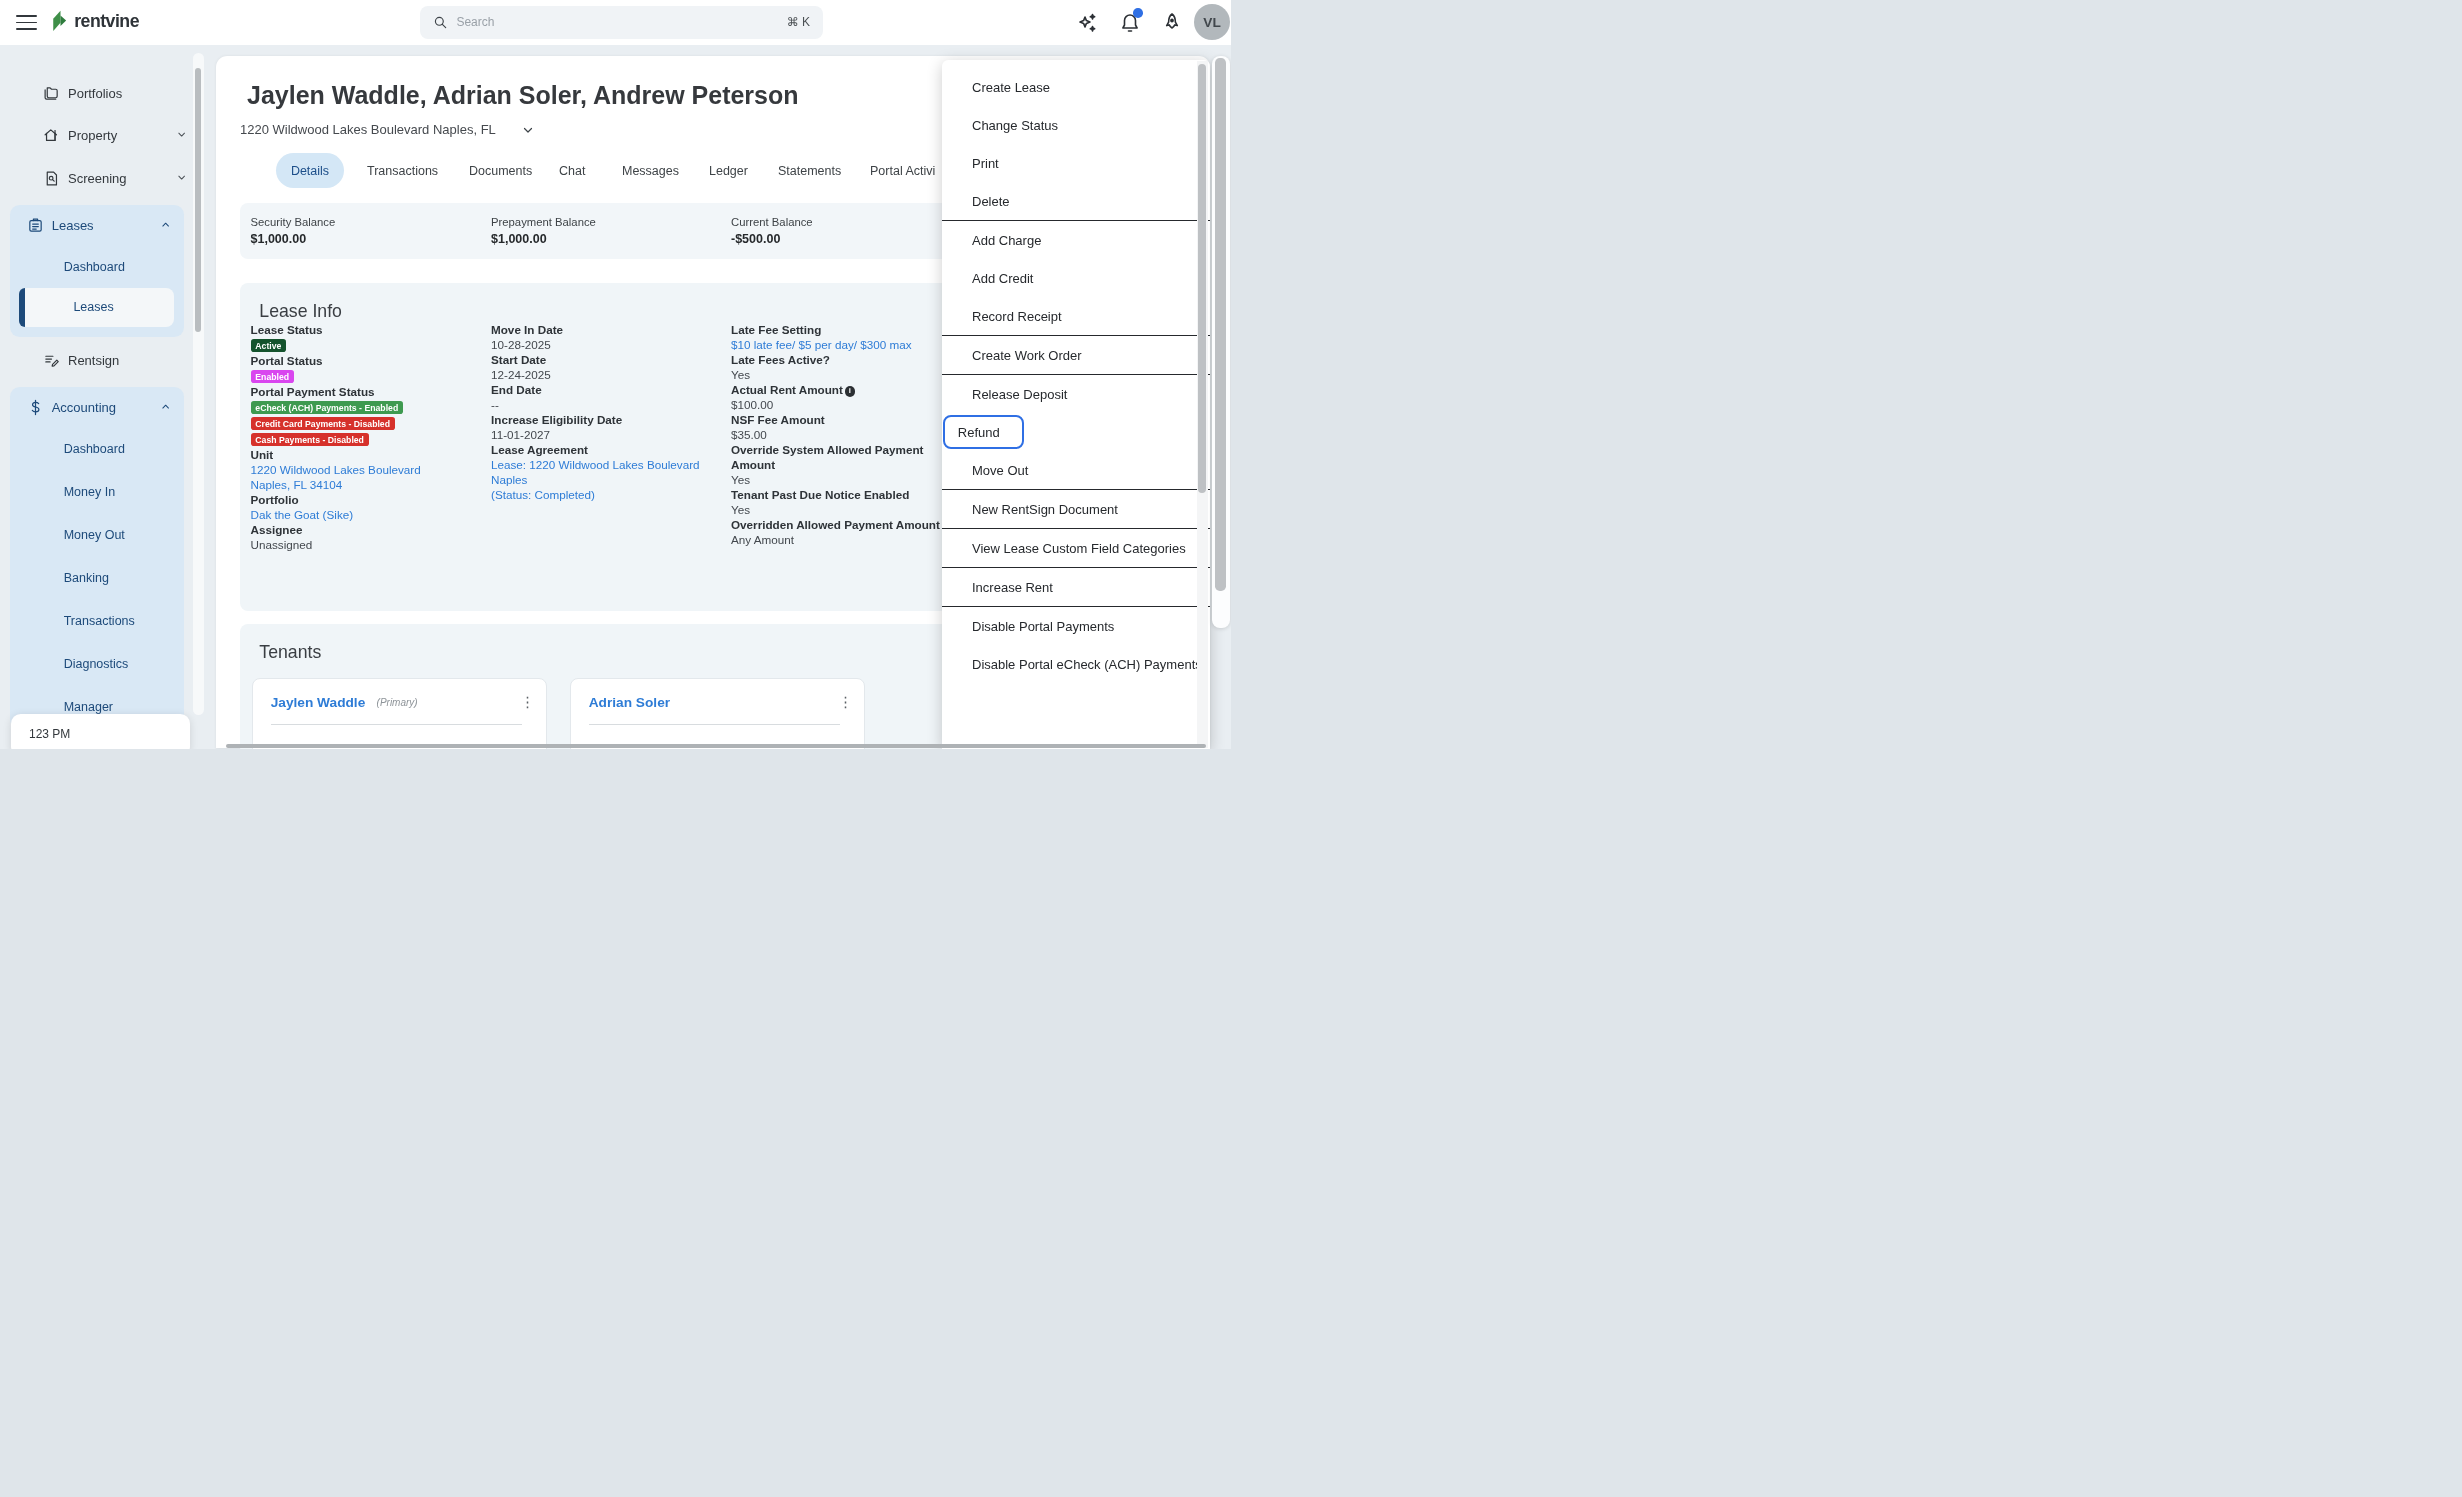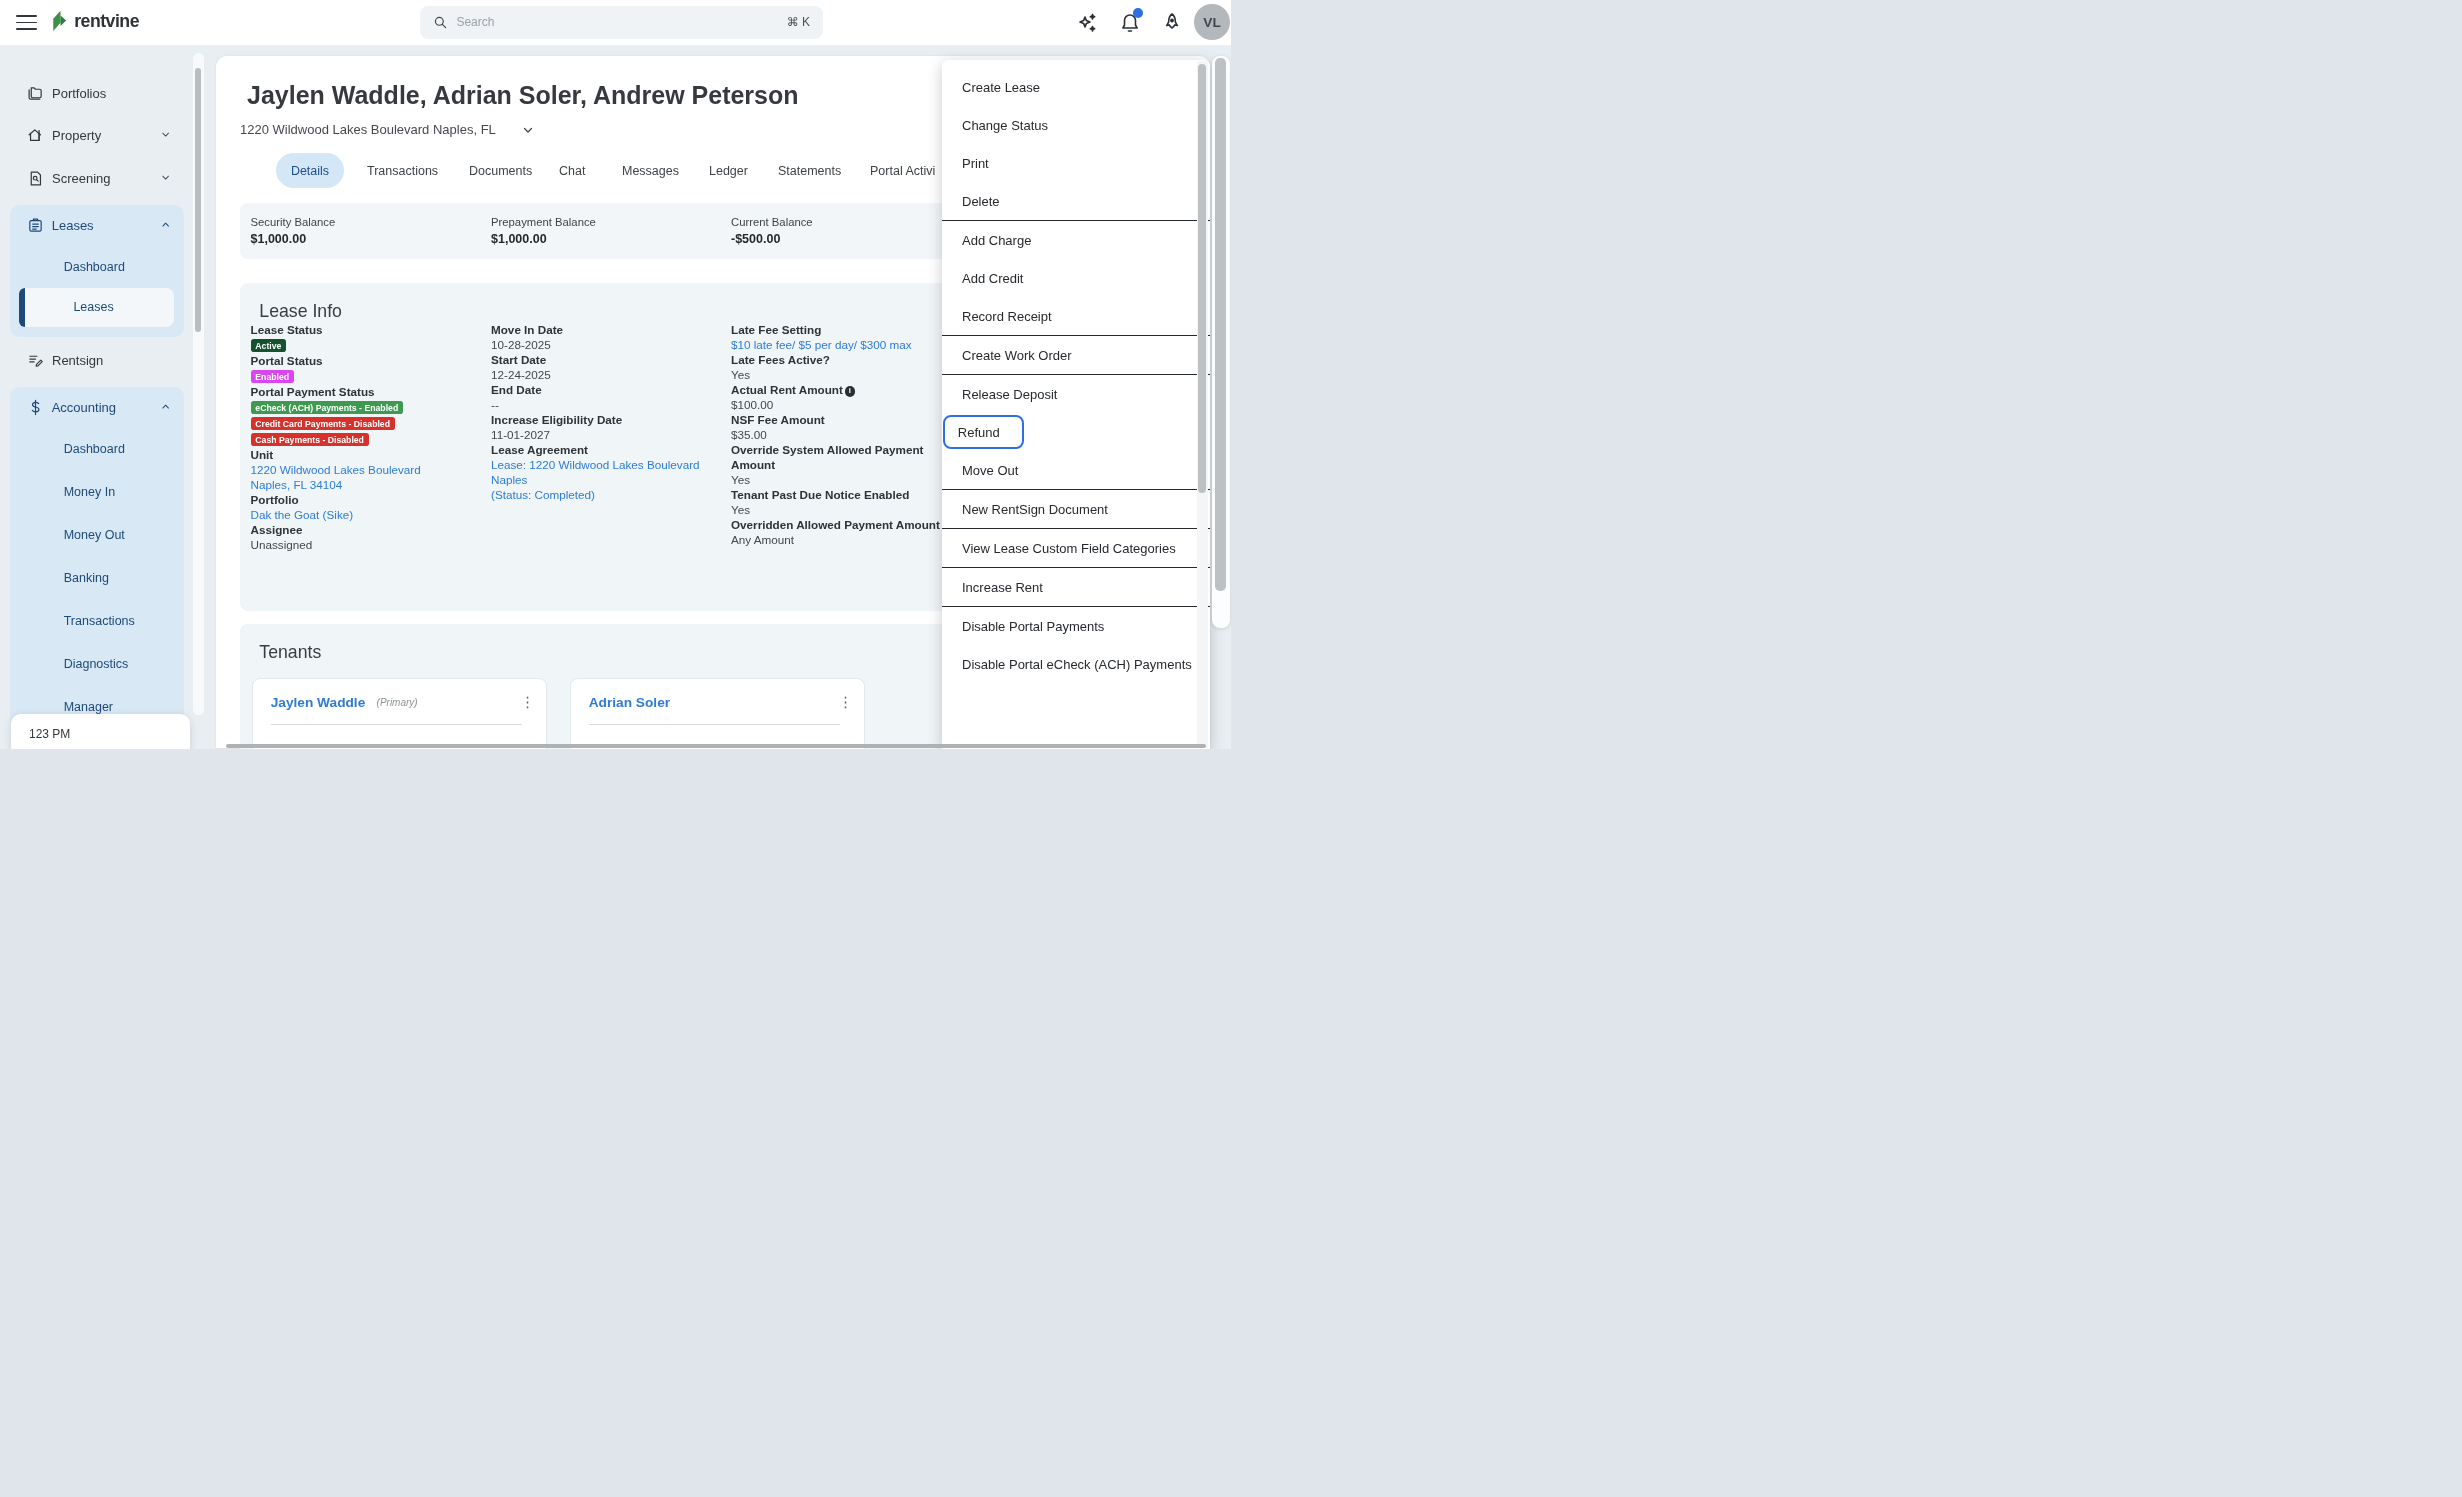--- a/index.html
+++ b/index.html
@@ -26,7 +26,7 @@
             font-size:13.7px; font-weight:bold; color:#41474c; cursor:pointer; }
 
   
-  .side-item { position:absolute; left:0; width:193px; height:42px; display:flex; align-items:center; cursor:pointer; }
+  .side-item { position:absolute; left:16px; width:193px; height:42px; display:flex; align-items:center; cursor:pointer; }
   .side-item svg { position:absolute; left:27px; width:17px; height:17px; }
   .side-item .lbl { position:absolute; left:52px; font-size:13px; color:#33383d; }
   .side-item .chev { position:absolute; left:160px; width:11.3px; height:11.3px; color:#4b5157; }

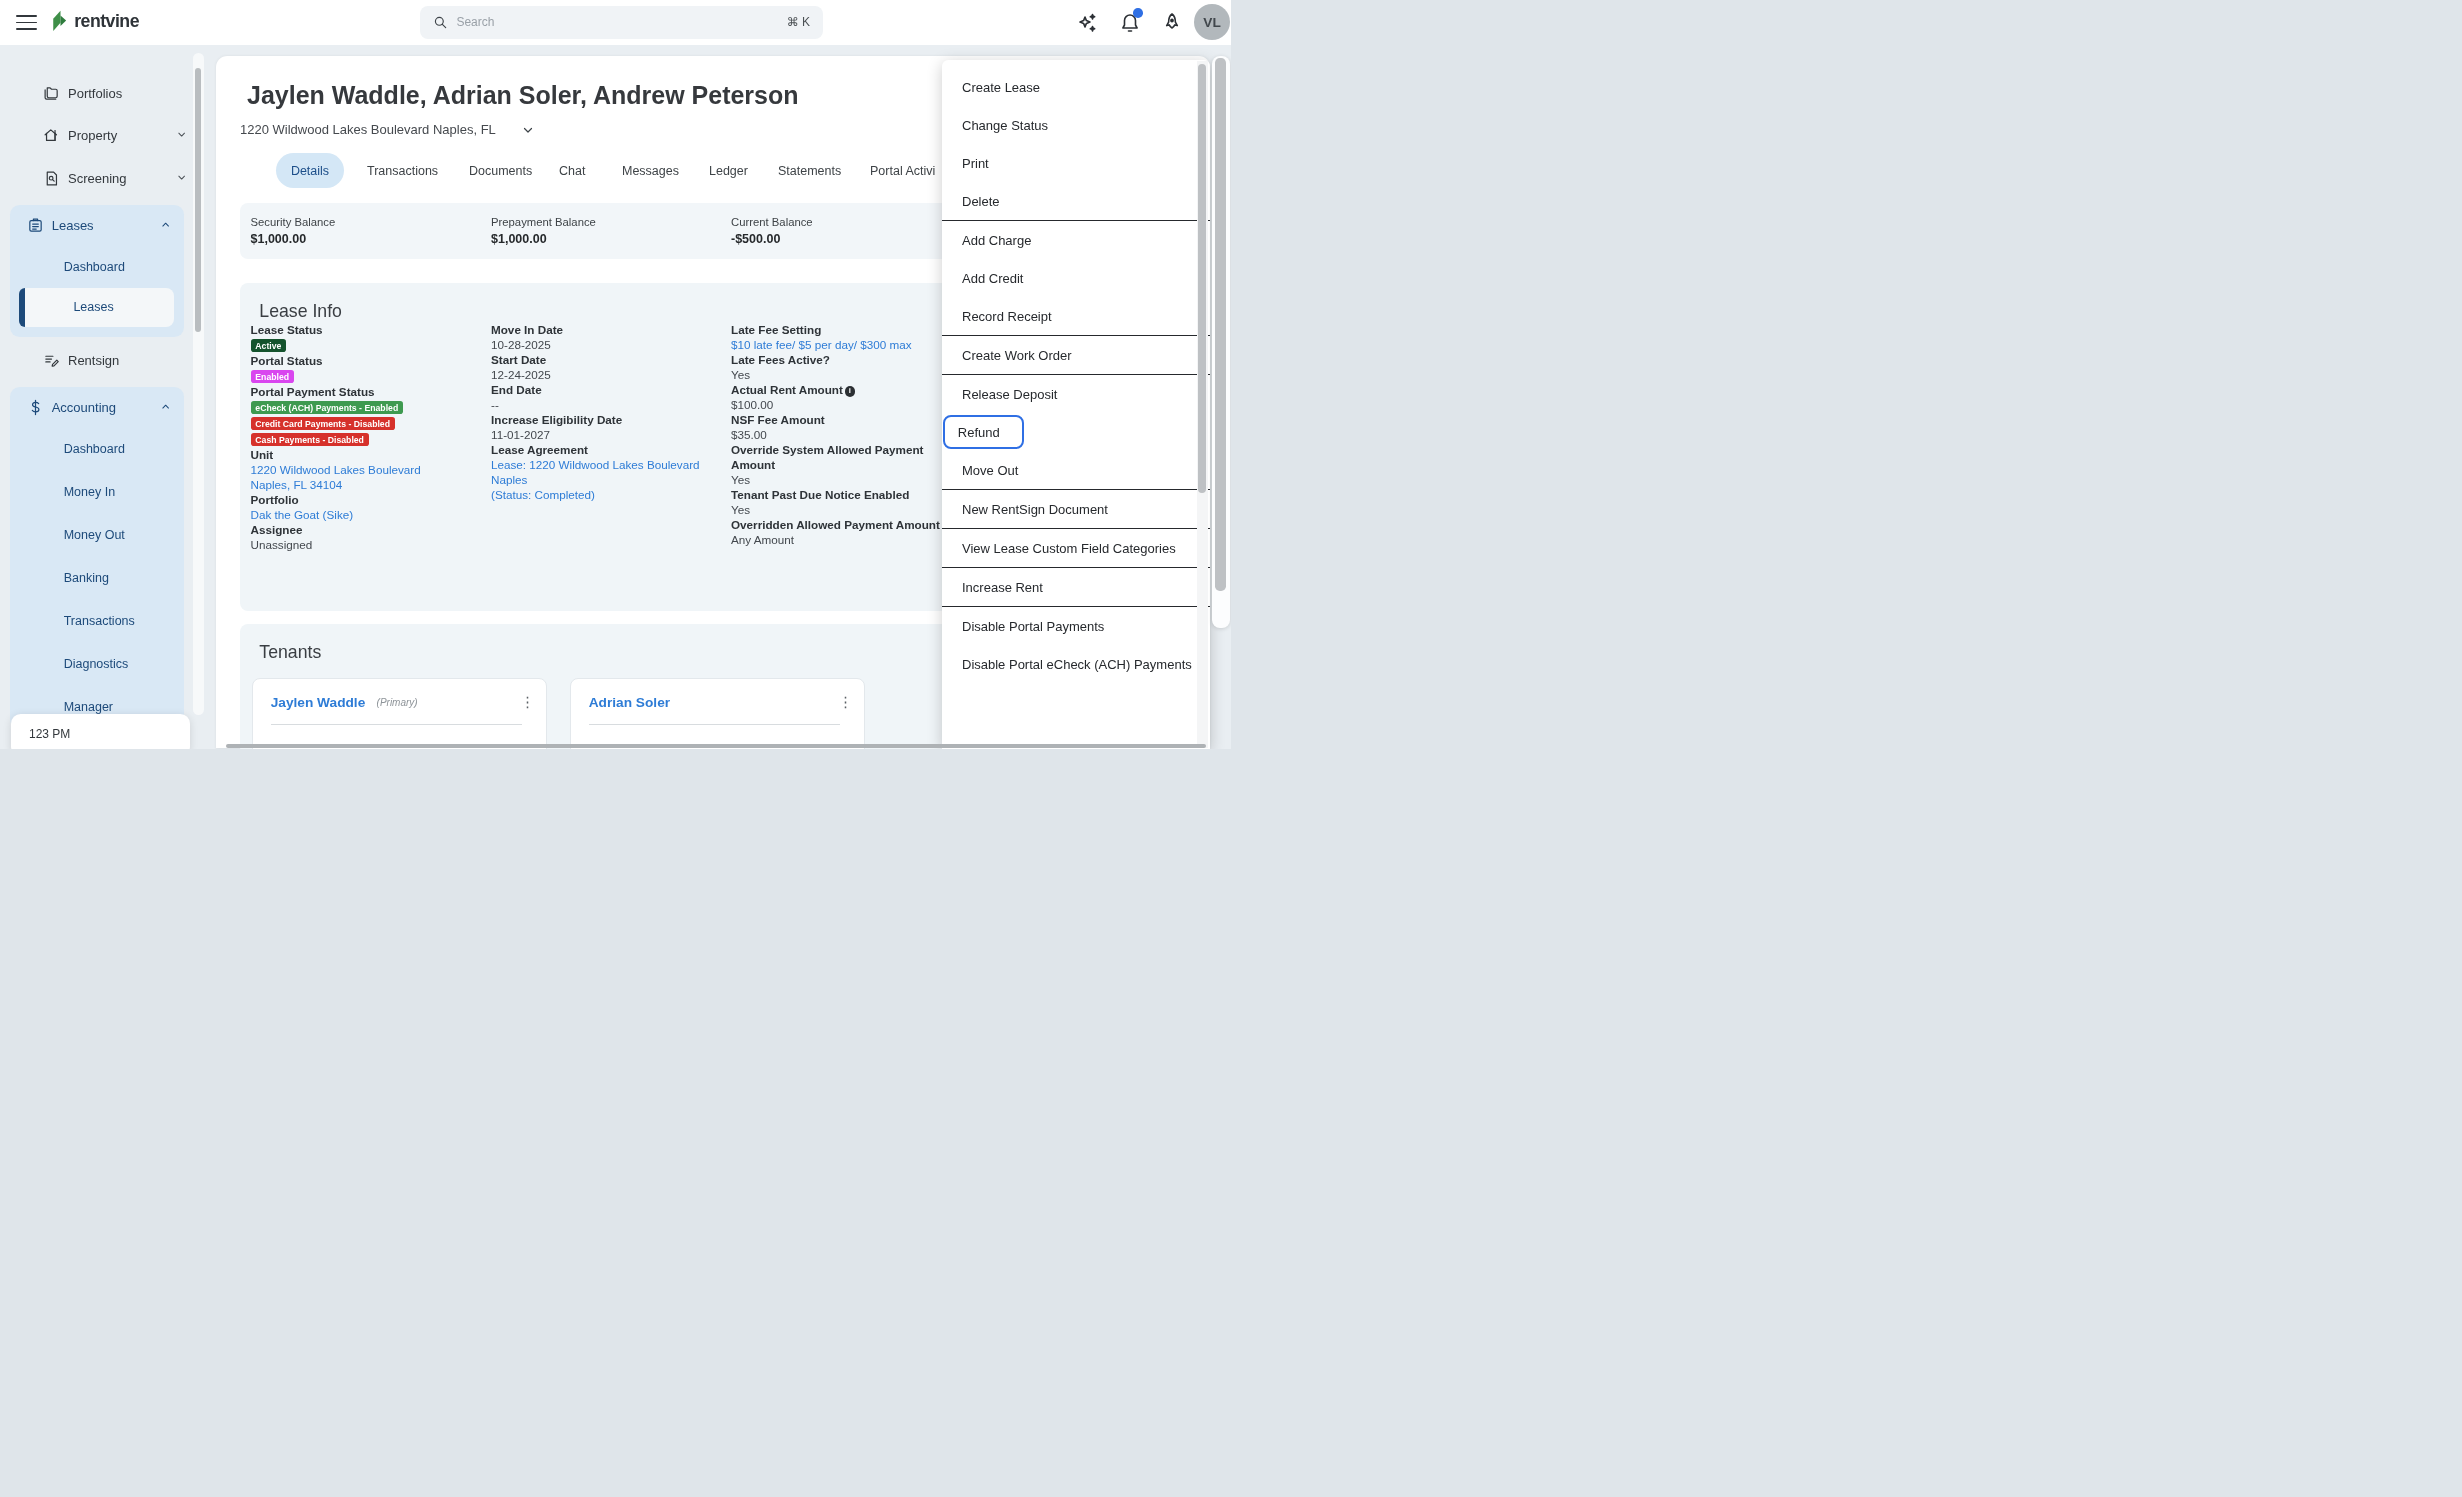--- a/index.html
+++ b/index.html
@@ -89,7 +89,7 @@
           border-radius:6.4px 6.4px 0 0; box-shadow:0 3.2px 16px rgba(0,0,0,0.20); z-index:5; padding-top:8px; overflow:hidden; }
   .menu-group { border-top:1.2px solid #26292d; }
   .menu-group:first-child { border-top:none; }
-  .menu-item { height:38px; display:flex; align-items:center; padding-left:20px; font-size:13px;
+  .menu-item { height:38px; display:flex; align-items:center; padding-left:30px; font-size:13px;
                color:#26292d; cursor:pointer; white-space:nowrap; }
   .menu-item.ring { padding-left:0.8px; }
   .menu-item.ring .ring-box { display:inline-flex; align-items:center; height:34px; padding:0 22px 0 13px;

